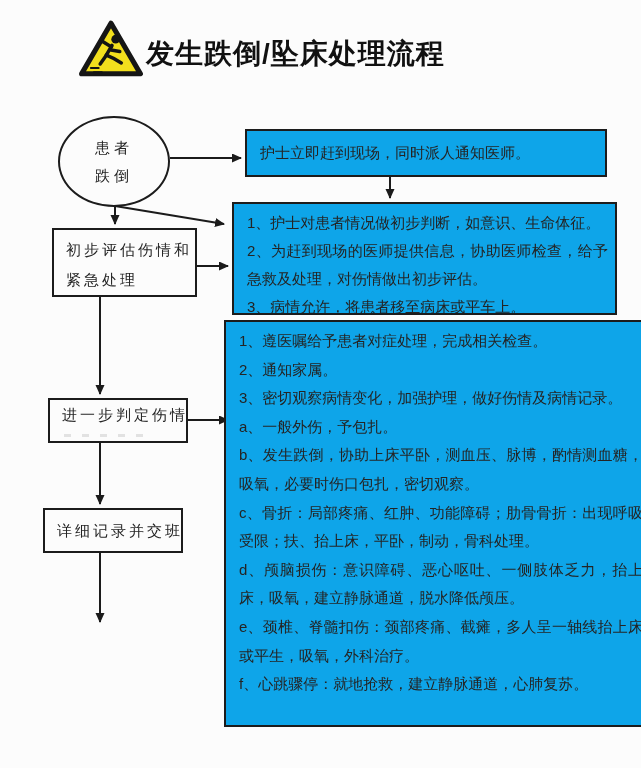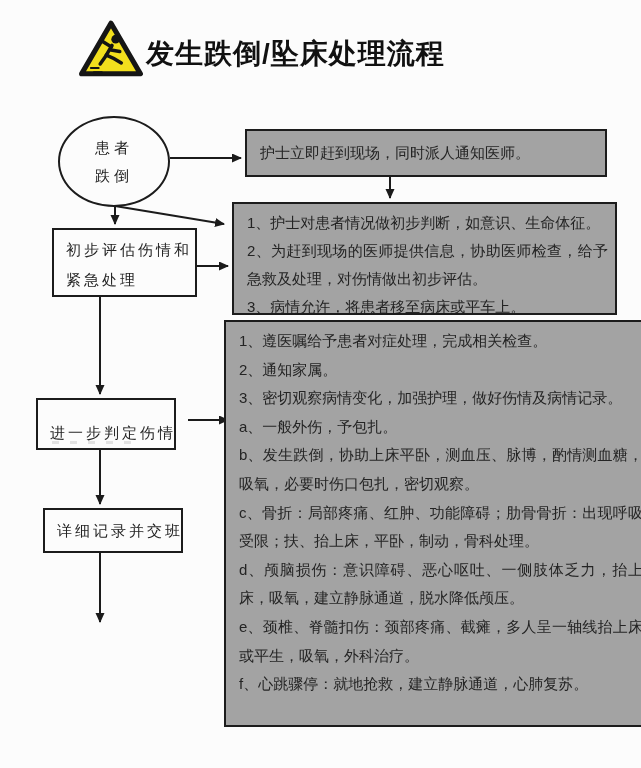--- a/index.html
+++ b/index.html
@@ -51,7 +51,7 @@
   
   .info{
     position:absolute;z-index:2;box-sizing:border-box;
-    border:2px solid #1c1c1c;background:#a3a3a3;
+    border:2px solid #1c1c1c;background:#0ea5e9;
     font-size:15px;color:#242424;
   }
   .info.box-a{left:245px;top:129px;width:362px;height:48px;display:flex;align-items:center;padding-left:13px;}

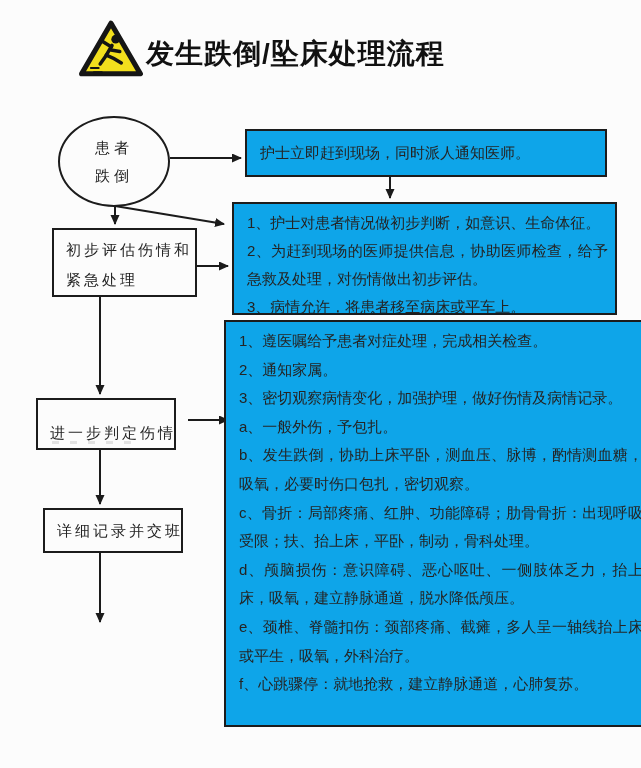--- a/index.html
+++ b/index.html
@@ -41,7 +41,7 @@
   .rect{padding-left:12px;}
   .rect .ln{line-height:30px;letter-spacing:3px;white-space:nowrap;}
   .rect.step1{left:52px;top:228px;width:145px;height:69px;padding-top:5px;}
-  .rect.step2{left:36px;top:398px;width:140px;height:52px;display:flex;align-items:flex-end;}
+  .rect.step2{left:48px;top:398px;width:140px;height:45px;display:flex;align-items:flex-start;}
   .rect.step3{left:43px;top:508px;width:140px;height:45px;display:flex;align-items:center;}
   .ghost-marks{
     position:absolute;left:14px;bottom:4px;width:86px;height:3px;

